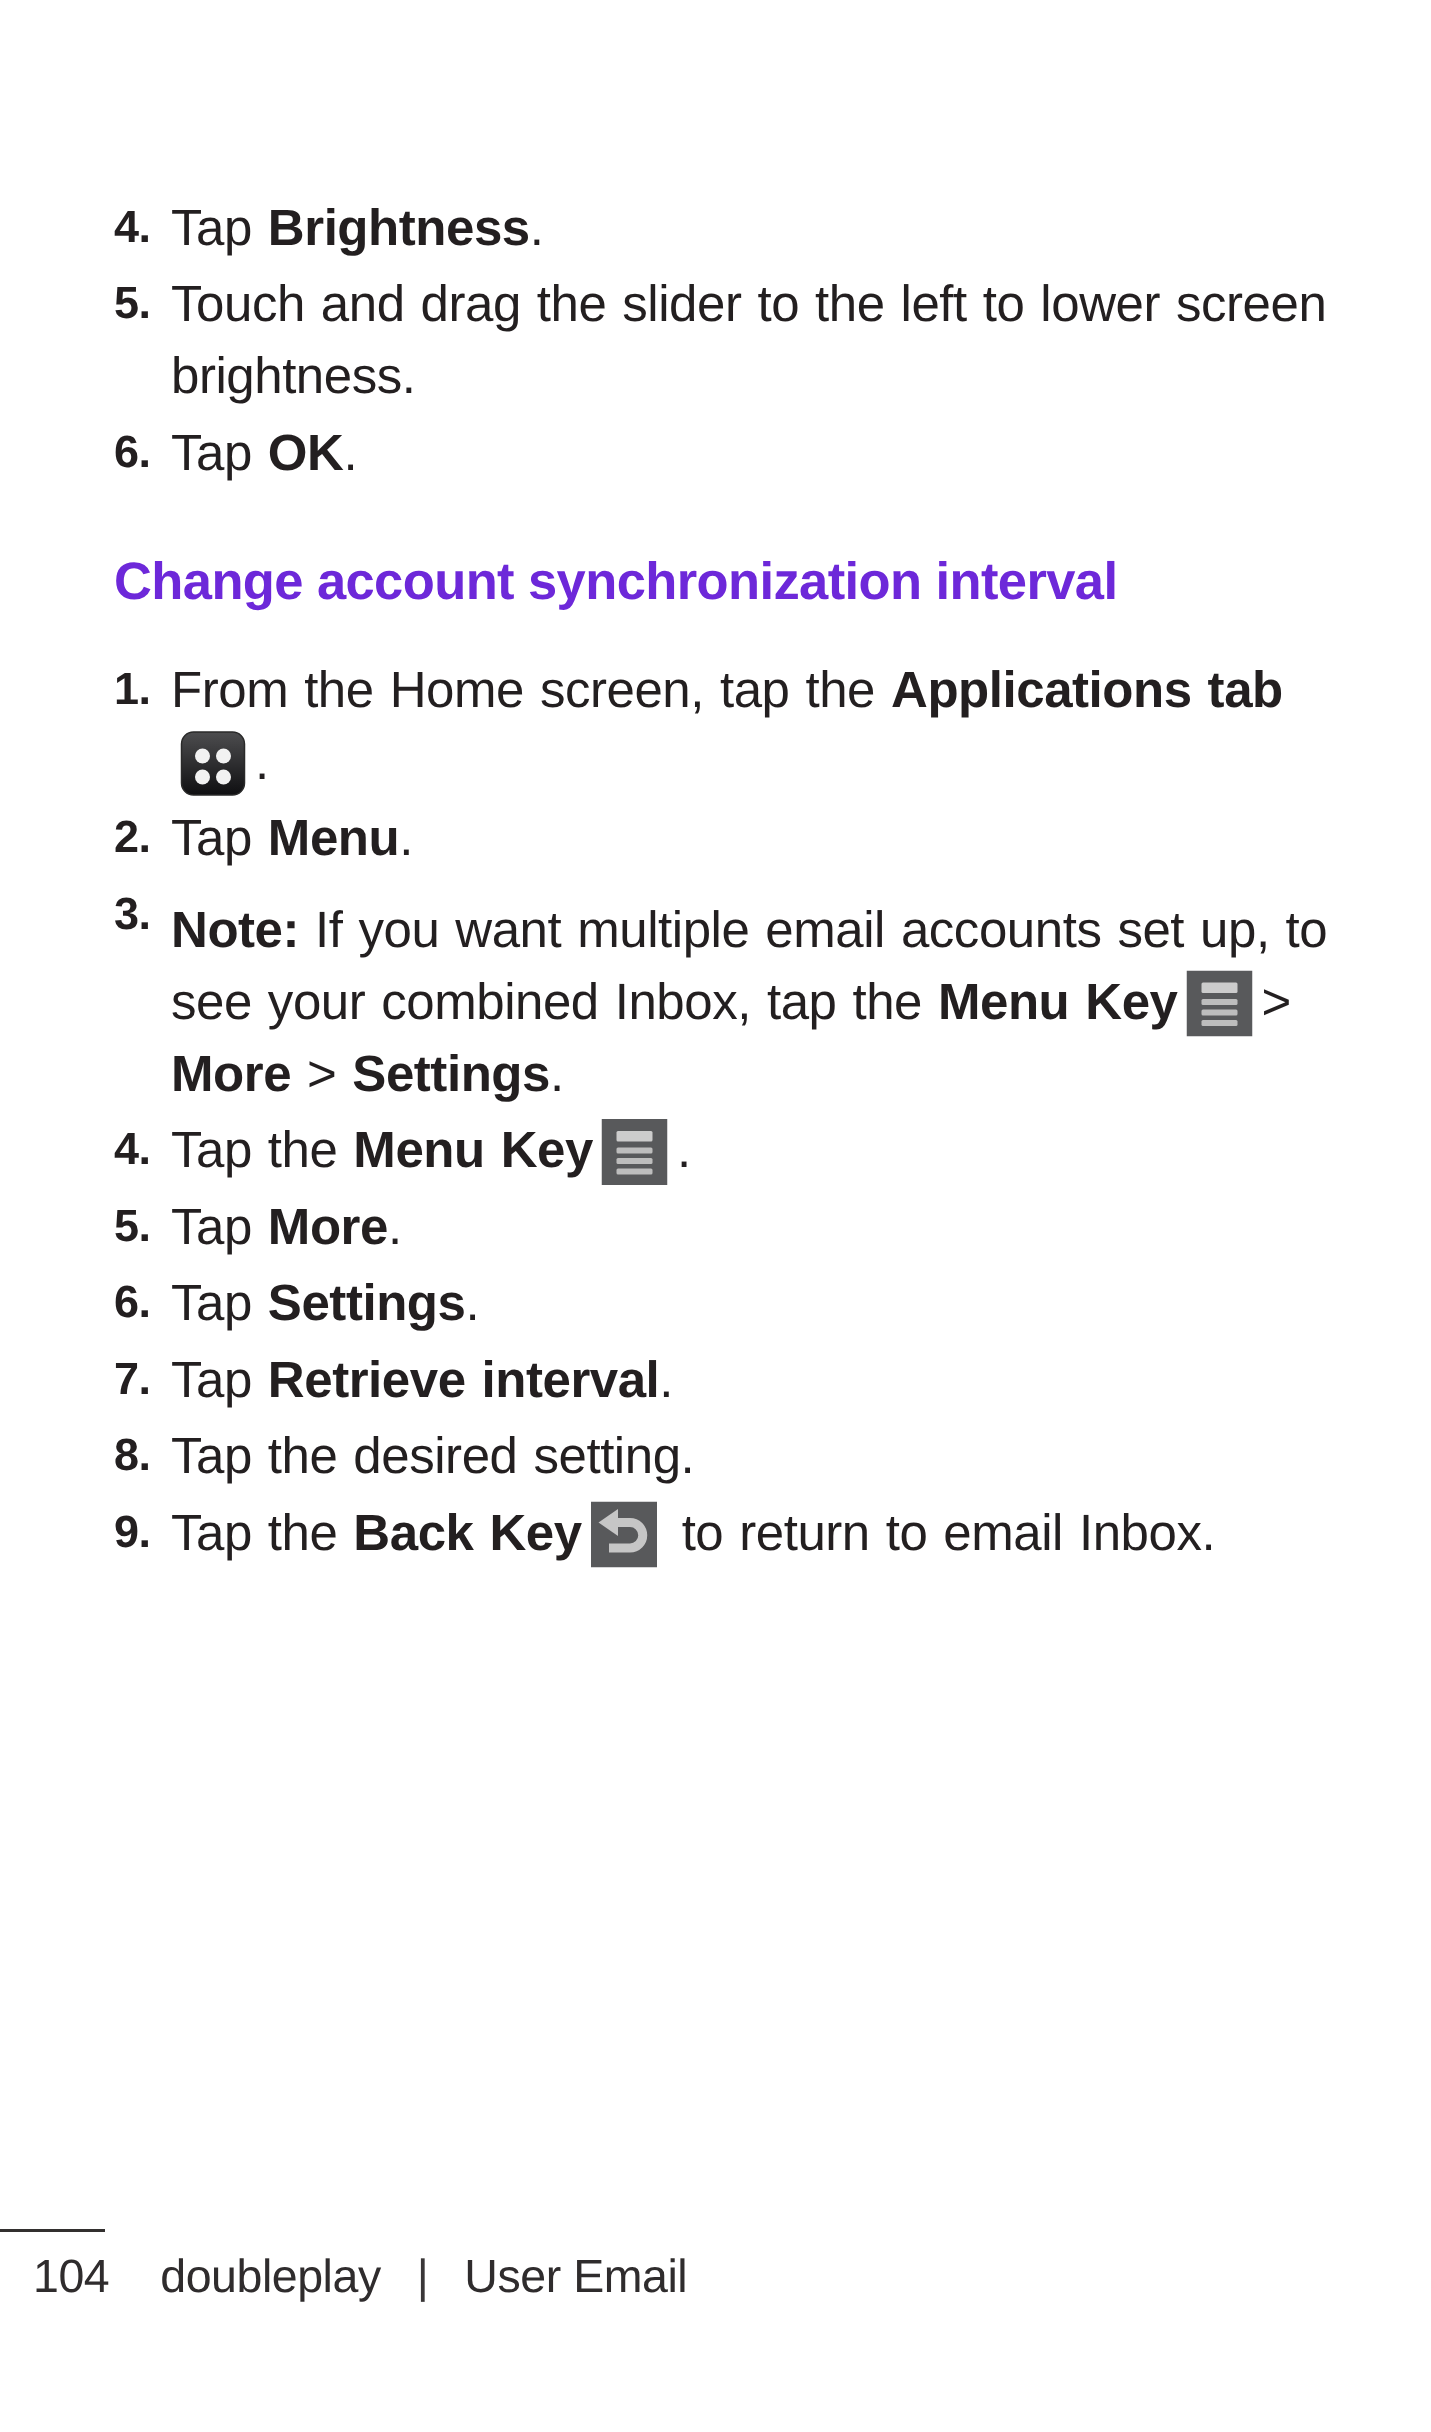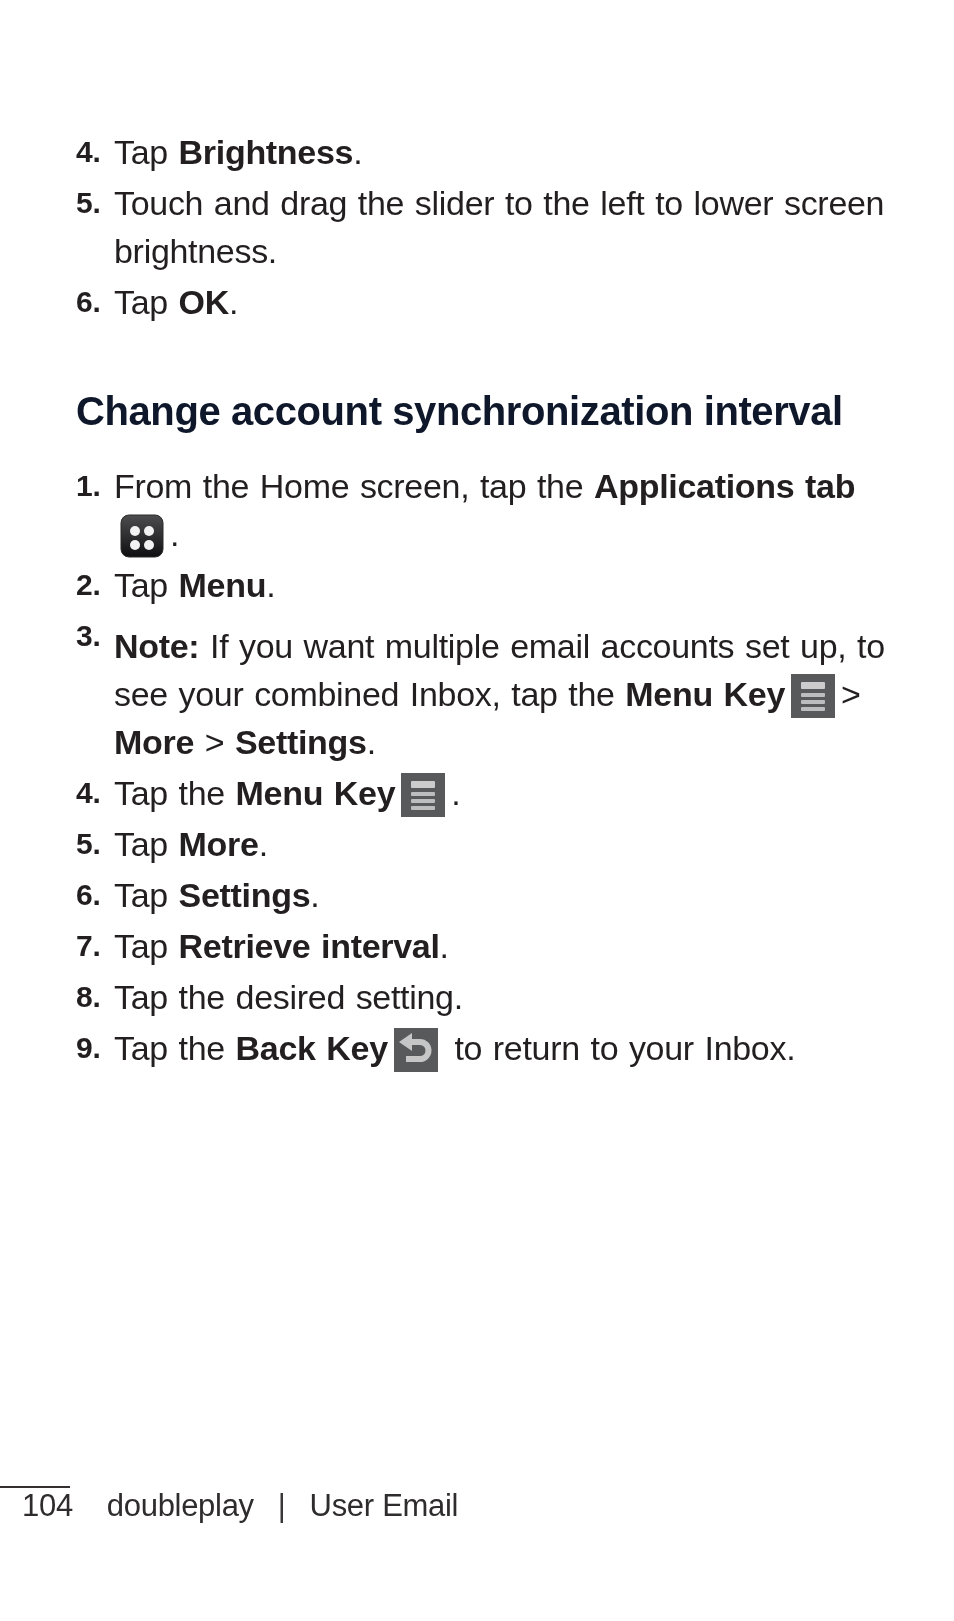--- a/index.html
+++ b/index.html
@@ -32,11 +32,11 @@
   .body b { font-weight: 700; }
 
   .heading {
-    margin: 62px 0 28px 0;
-    font-size: 40px;
+    margin: 42px 0 28px 0;
+    font-size: 35px;
     font-weight: 700;
     letter-spacing: -0.4px;
-    color: #0f172a;
+    color: #6d28d9;
     line-height: 1.15;
   }
 

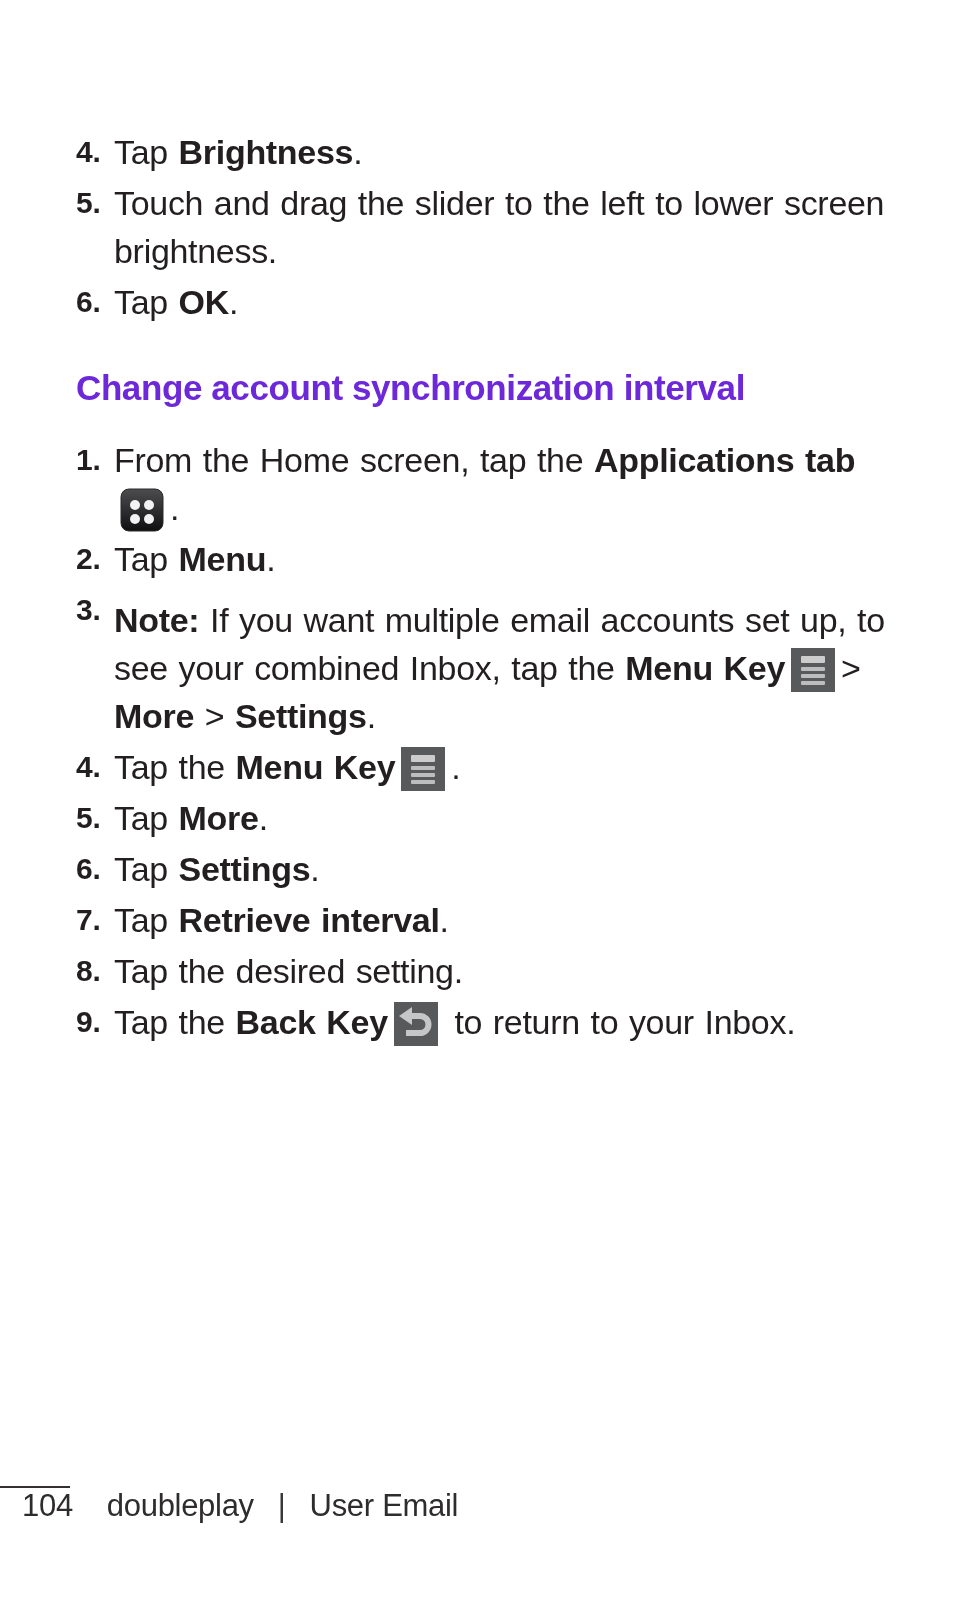--- a/index.html
+++ b/index.html
@@ -163,7 +163,7 @@
                 <rect width="44" height="44" fill="#58595b"></rect>
                 <path d="M5 14 L18 5 V23 Z" fill="#c6c6c6"></path>
                 <path d="M15 14 H26 A8.5 8.5 0 0 1 26 31 H12" fill="none" stroke="#c6c6c6" stroke-width="6"></path>
-              </svg></span><span> to return to your Inbox.</span></div>
+              </svg></span><span> to return to email Inbox.</span></div>
       </div>
 
     </section>

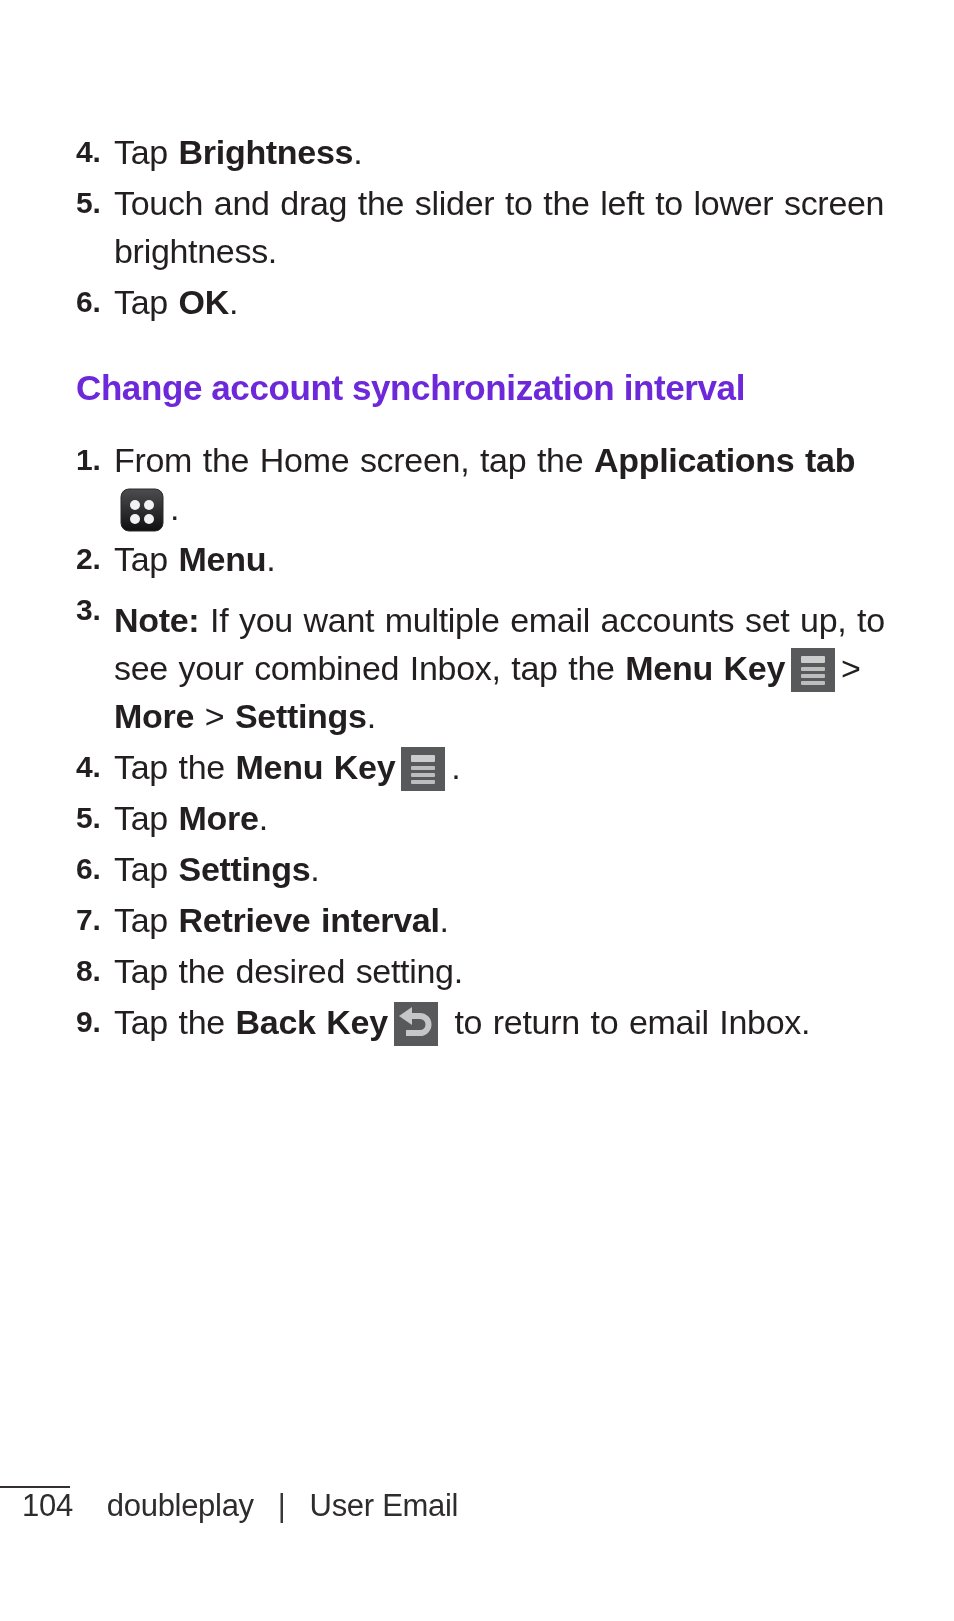--- a/index.html
+++ b/index.html
@@ -57,7 +57,7 @@
     display: flex;
     align-items: center;
     padding-left: 22px;
-    margin-top: 0;
+    margin-top: 12px;
     font-size: 31px;
     letter-spacing: -0.3px;
     color: #2f2c2d;

